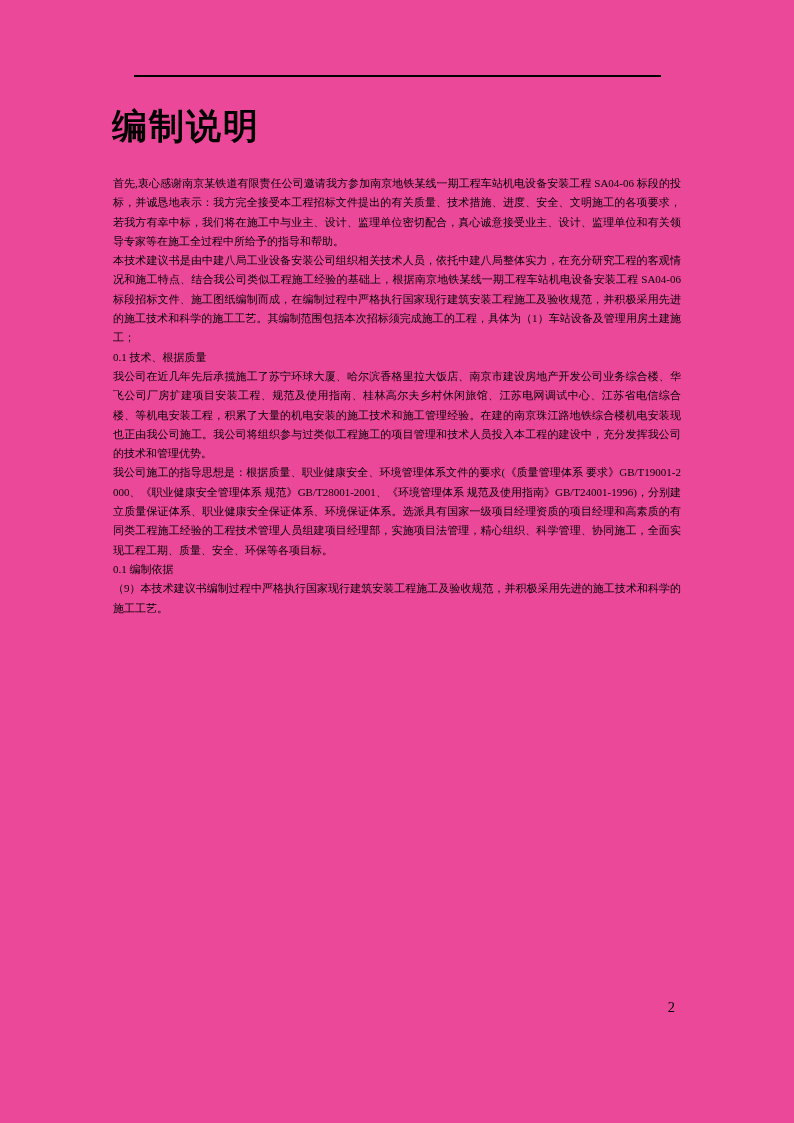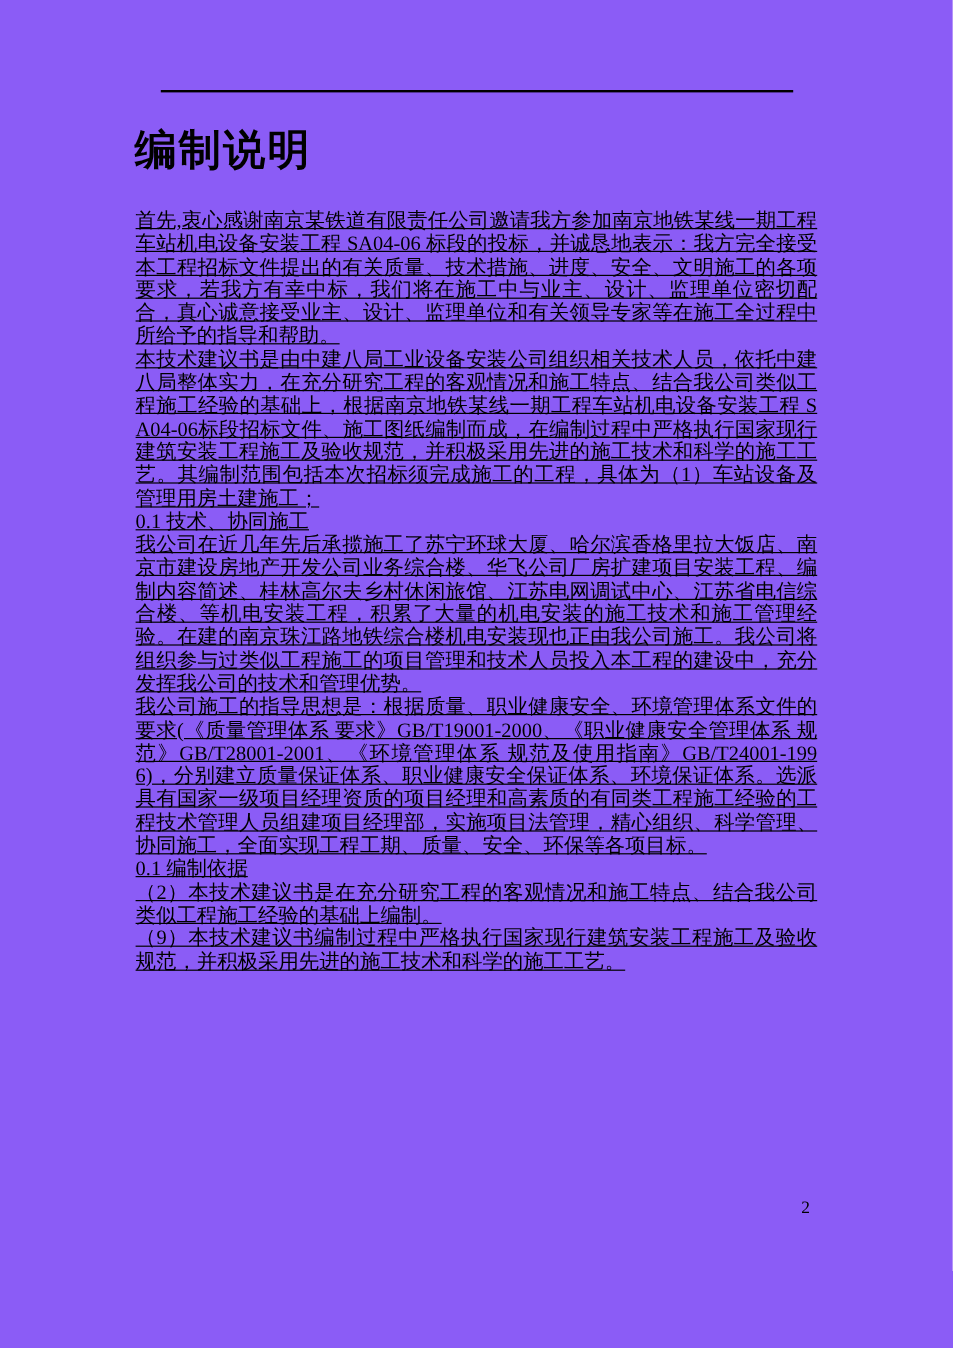--- a/index.html
+++ b/index.html
@@ -8,7 +8,7 @@
     position: relative;
     width: 794px;
     height: 1123px;
-    background: #8b5cf6;
+    background: #ec4899;
     overflow: hidden;
     font-family: "Liberation Serif", "DejaVu Serif", serif;
     color: #000000;

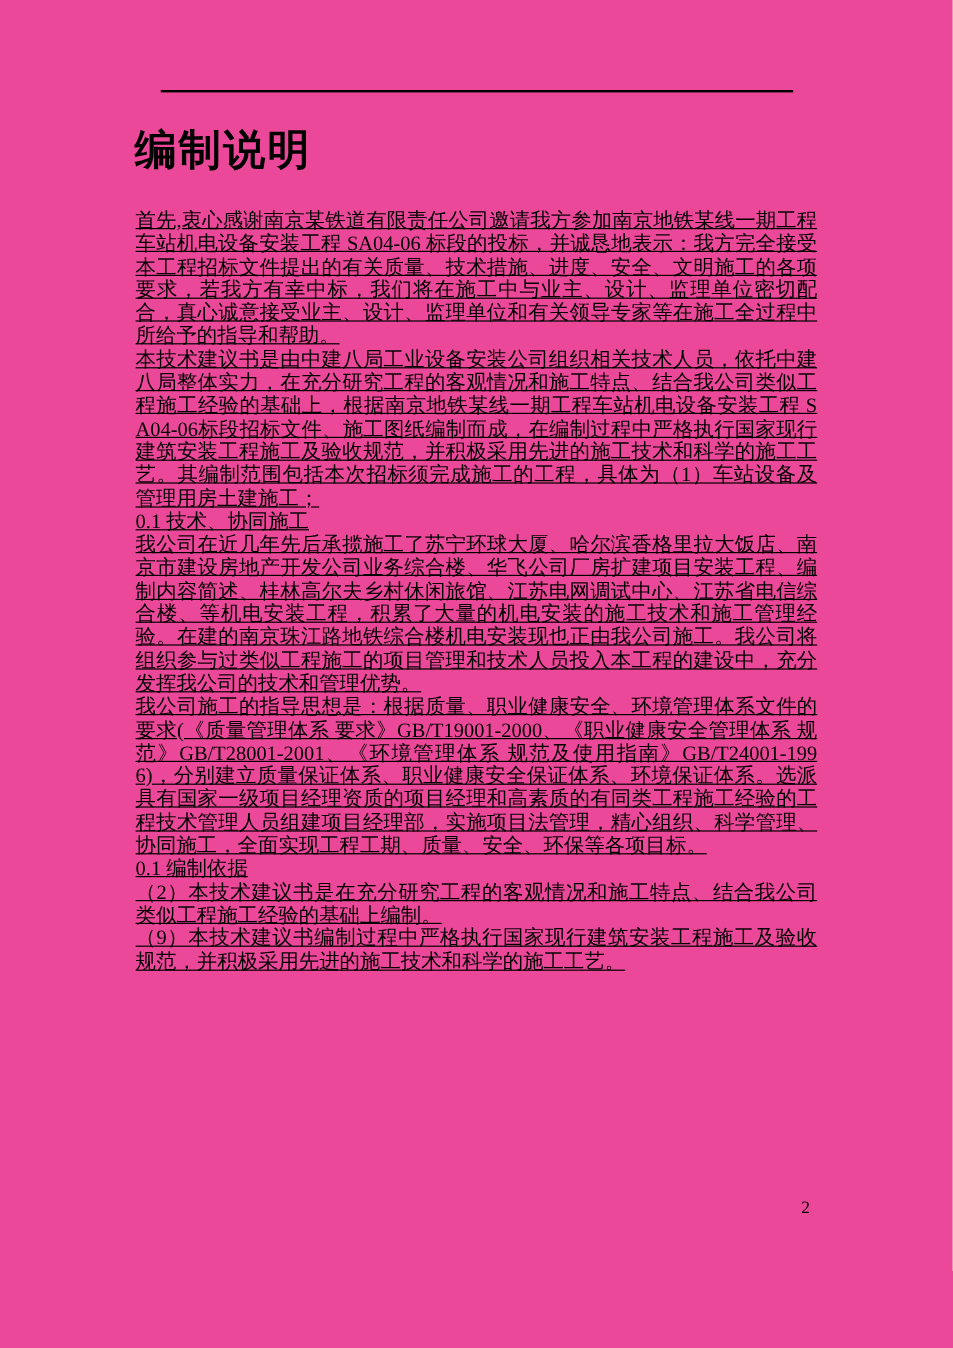--- a/index.html
+++ b/index.html
@@ -40,13 +40,12 @@
     width: 568px;
   }
   .doc-body p {
-    font-size: 17px;
+    font-size: 11px;
     line-height: 19.3px;
     text-align: justify;
     text-justify: inter-ideograph;
     word-break: break-all;
     color: #000000;
-    text-decoration: underline;
   }
   .page-number {
     position: absolute;

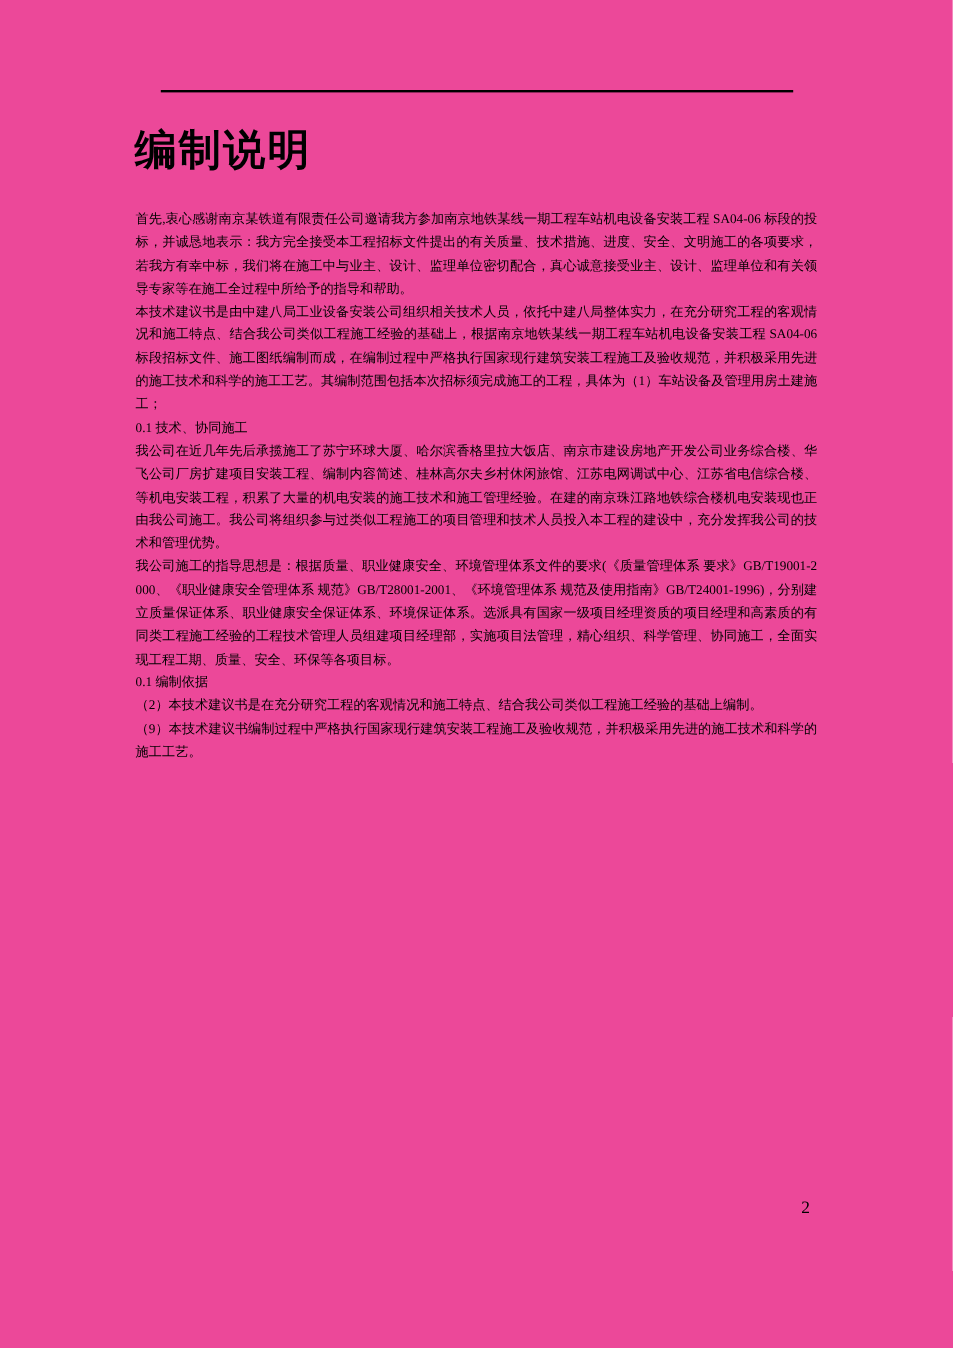--- a/index.html
+++ b/index.html
@@ -70,7 +70,7 @@
   <div class="doc-body">
     <p>首先,衷心感谢南京某铁道有限责任公司邀请我方参加南京地铁某线一期工程车站机电设备安装工程 SA04-06 标段的投标，并诚恳地表示：我方完全接受本工程招标文件提出的有关质量、技术措施、进度、安全、文明施工的各项要求，若我方有幸中标，我们将在施工中与业主、设计、监理单位密切配合，真心诚意接受业主、设计、监理单位和有关领导专家等在施工全过程中所给予的指导和帮助。</p>
     <p>本技术建议书是由中建八局工业设备安装公司组织相关技术人员，依托中建八局整体实力，在充分研究工程的客观情况和施工特点、结合我公司类似工程施工经验的基础上，根据南京地铁某线一期工程车站机电设备安装工程 SA04-06标段招标文件、施工图纸编制而成，在编制过程中严格执行国家现行建筑安装工程施工及验收规范，并积极采用先进的施工技术和科学的施工工艺。其编制范围包括本次招标须完成施工的工程，具体为（1）车站设备及管理用房土建施工；</p>
-    <p>0.1 技术、协同施工</p>
+    <p>0.1 技术、根据质量</p>
     <p>我公司在近几年先后承揽施工了苏宁环球大厦、哈尔滨香格里拉大饭店、南京市建设房地产开发公司业务综合楼、华飞公司厂房扩建项目安装工程、编制内容简述、桂林高尔夫乡村休闲旅馆、江苏电网调试中心、江苏省电信综合楼、等机电安装工程，积累了大量的机电安装的施工技术和施工管理经验。在建的南京珠江路地铁综合楼机电安装现也正由我公司施工。我公司将组织参与过类似工程施工的项目管理和技术人员投入本工程的建设中，充分发挥我公司的技术和管理优势。</p>
     <p>我公司施工的指导思想是：根据质量、职业健康安全、环境管理体系文件的要求(《质量管理体系 要求》GB/T19001-2000、《职业健康安全管理体系 规范》GB/T28001-2001、《环境管理体系 规范及使用指南》GB/T24001-1996)，分别建立质量保证体系、职业健康安全保证体系、环境保证体系。选派具有国家一级项目经理资质的项目经理和高素质的有同类工程施工经验的工程技术管理人员组建项目经理部，实施项目法管理，精心组织、科学管理、协同施工，全面实现工程工期、质量、安全、环保等各项目标。</p>
     <p>0.1 编制依据</p>

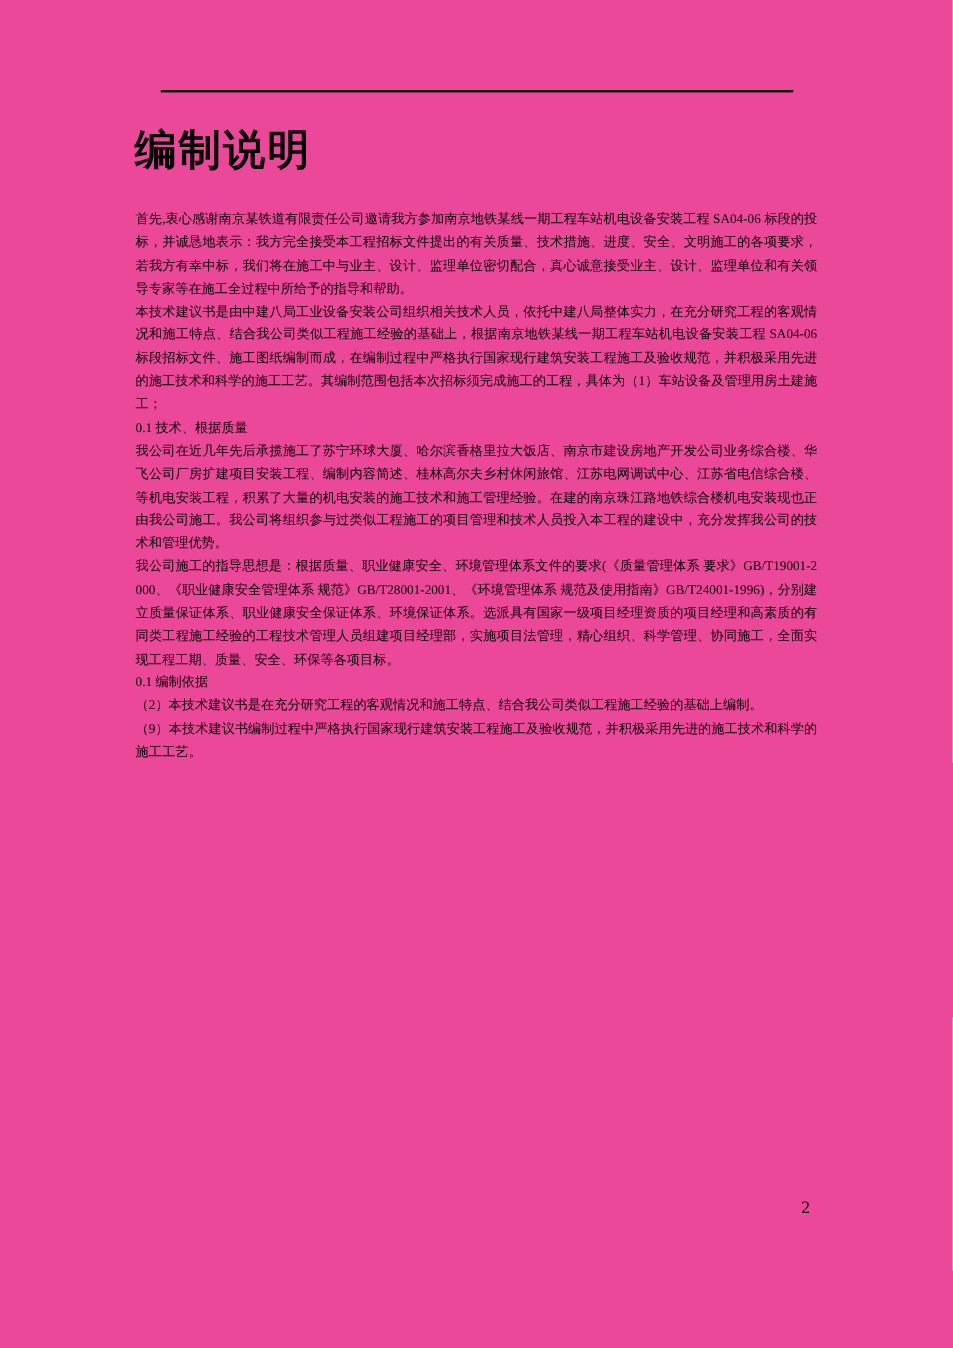--- a/index.html
+++ b/index.html
@@ -71,7 +71,7 @@
     <p>首先,衷心感谢南京某铁道有限责任公司邀请我方参加南京地铁某线一期工程车站机电设备安装工程 SA04-06 标段的投标，并诚恳地表示：我方完全接受本工程招标文件提出的有关质量、技术措施、进度、安全、文明施工的各项要求，若我方有幸中标，我们将在施工中与业主、设计、监理单位密切配合，真心诚意接受业主、设计、监理单位和有关领导专家等在施工全过程中所给予的指导和帮助。</p>
     <p>本技术建议书是由中建八局工业设备安装公司组织相关技术人员，依托中建八局整体实力，在充分研究工程的客观情况和施工特点、结合我公司类似工程施工经验的基础上，根据南京地铁某线一期工程车站机电设备安装工程 SA04-06标段招标文件、施工图纸编制而成，在编制过程中严格执行国家现行建筑安装工程施工及验收规范，并积极采用先进的施工技术和科学的施工工艺。其编制范围包括本次招标须完成施工的工程，具体为（1）车站设备及管理用房土建施工；</p>
     <p>0.1 技术、根据质量</p>
-    <p>我公司在近几年先后承揽施工了苏宁环球大厦、哈尔滨香格里拉大饭店、南京市建设房地产开发公司业务综合楼、华飞公司厂房扩建项目安装工程、编制内容简述、桂林高尔夫乡村休闲旅馆、江苏电网调试中心、江苏省电信综合楼、等机电安装工程，积累了大量的机电安装的施工技术和施工管理经验。在建的南京珠江路地铁综合楼机电安装现也正由我公司施工。我公司将组织参与过类似工程施工的项目管理和技术人员投入本工程的建设中，充分发挥我公司的技术和管理优势。</p>
+    <p>我公司在近几年先后承揽施工了苏宁环球大厦、哈尔滨香格里拉大饭店、南京市建设房地产开发公司业务综合楼、华飞公司厂房扩建项目安装工程、规范及使用指南、桂林高尔夫乡村休闲旅馆、江苏电网调试中心、江苏省电信综合楼、等机电安装工程，积累了大量的机电安装的施工技术和施工管理经验。在建的南京珠江路地铁综合楼机电安装现也正由我公司施工。我公司将组织参与过类似工程施工的项目管理和技术人员投入本工程的建设中，充分发挥我公司的技术和管理优势。</p>
     <p>我公司施工的指导思想是：根据质量、职业健康安全、环境管理体系文件的要求(《质量管理体系 要求》GB/T19001-2000、《职业健康安全管理体系 规范》GB/T28001-2001、《环境管理体系 规范及使用指南》GB/T24001-1996)，分别建立质量保证体系、职业健康安全保证体系、环境保证体系。选派具有国家一级项目经理资质的项目经理和高素质的有同类工程施工经验的工程技术管理人员组建项目经理部，实施项目法管理，精心组织、科学管理、协同施工，全面实现工程工期、质量、安全、环保等各项目标。</p>
     <p>0.1 编制依据</p>
     <p>（2）本技术建议书是在充分研究工程的客观情况和施工特点、结合我公司类似工程施工经验的基础上编制。</p>

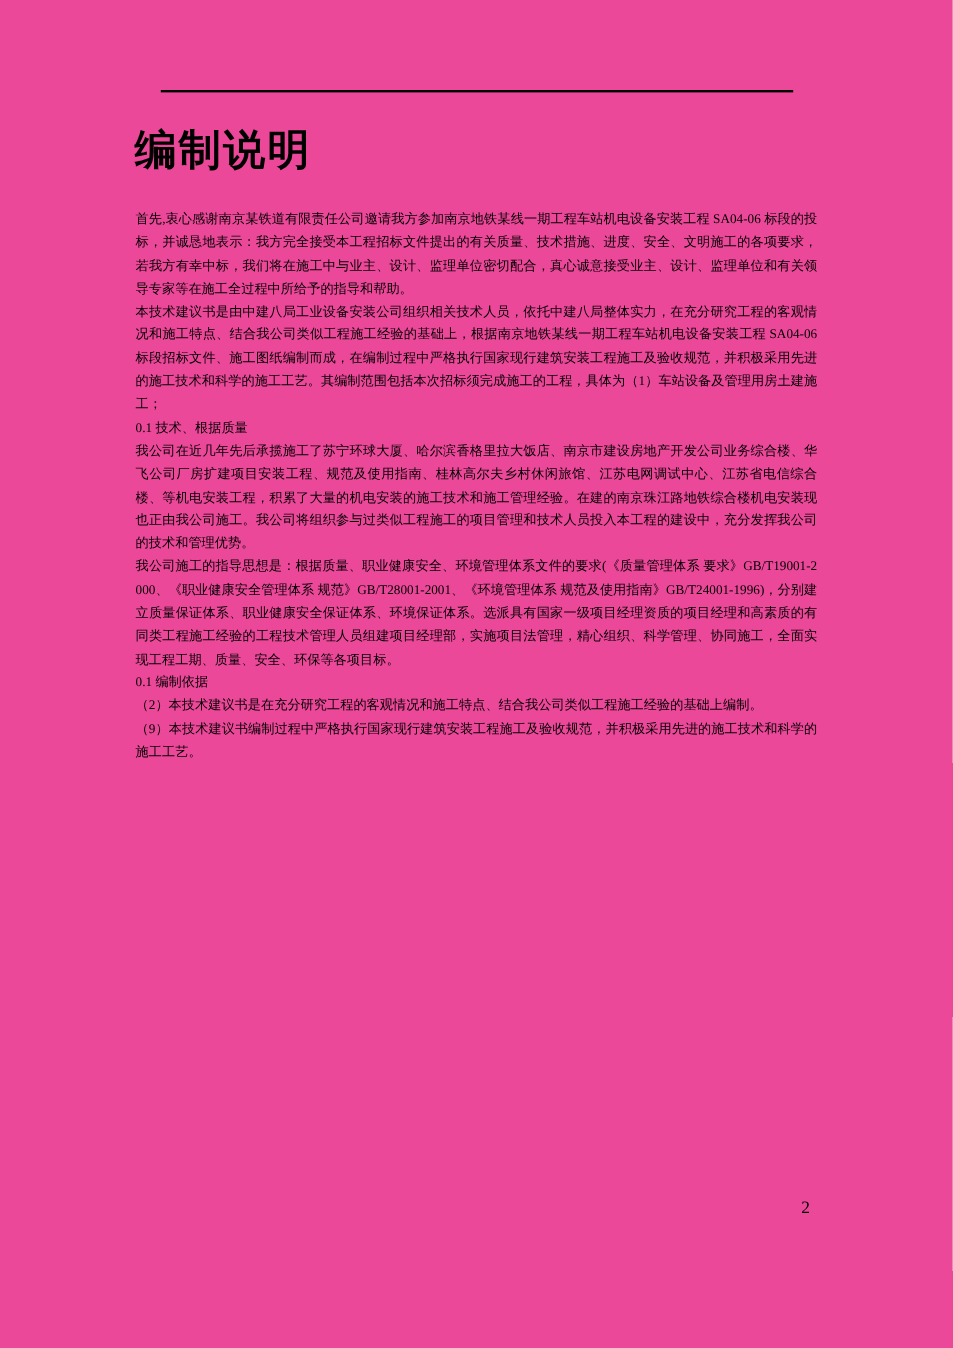--- a/index.html
+++ b/index.html
@@ -74,7 +74,6 @@
     <p>我公司在近几年先后承揽施工了苏宁环球大厦、哈尔滨香格里拉大饭店、南京市建设房地产开发公司业务综合楼、华飞公司厂房扩建项目安装工程、规范及使用指南、桂林高尔夫乡村休闲旅馆、江苏电网调试中心、江苏省电信综合楼、等机电安装工程，积累了大量的机电安装的施工技术和施工管理经验。在建的南京珠江路地铁综合楼机电安装现也正由我公司施工。我公司将组织参与过类似工程施工的项目管理和技术人员投入本工程的建设中，充分发挥我公司的技术和管理优势。</p>
     <p>我公司施工的指导思想是：根据质量、职业健康安全、环境管理体系文件的要求(《质量管理体系 要求》GB/T19001-2000、《职业健康安全管理体系 规范》GB/T28001-2001、《环境管理体系 规范及使用指南》GB/T24001-1996)，分别建立质量保证体系、职业健康安全保证体系、环境保证体系。选派具有国家一级项目经理资质的项目经理和高素质的有同类工程施工经验的工程技术管理人员组建项目经理部，实施项目法管理，精心组织、科学管理、协同施工，全面实现工程工期、质量、安全、环保等各项目标。</p>
     <p>0.1 编制依据</p>
-    <p>（2）本技术建议书是在充分研究工程的客观情况和施工特点、结合我公司类似工程施工经验的基础上编制。</p>
     <p>（9）本技术建议书编制过程中严格执行国家现行建筑安装工程施工及验收规范，并积极采用先进的施工技术和科学的施工工艺。</p>
   </div>
 

